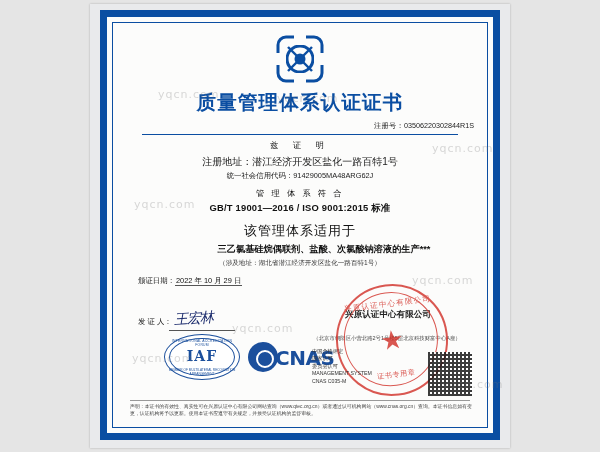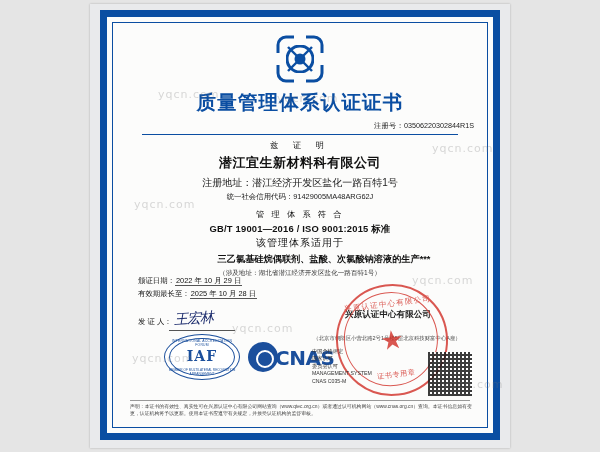--- a/index.html
+++ b/index.html
@@ -414,7 +414,6 @@
     <div class="hr-blue"></div>
 
     <div class="certify">兹  证  明</div>
-    <div class="company">潜江宜生新材料科有限公司</div>
     <div class="addr">注册地址：潜江经济开发区盐化一路百特1号</div>
     <div class="credit">统一社会信用代码：91429005MA48ARG62J</div>
 

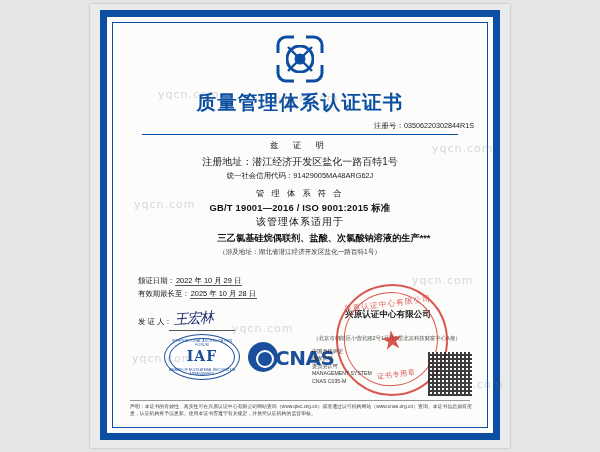--- a/index.html
+++ b/index.html
@@ -131,7 +131,8 @@
     letter-spacing: 0.2px;
   }
   .scope-head {
-    font-size: 10px;
+    margin-top: 7px;
+    font-size: 13px;
     color: #111;
     letter-spacing: 1px;
   }

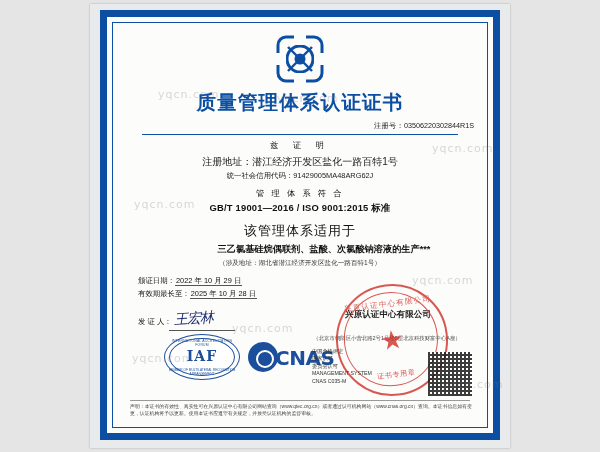--- a/index.html
+++ b/index.html
@@ -429,9 +429,6 @@
       <div class="row">
         <span>颁证日期：</span><span class="u">2022 年 10 月 29 日</span>
       </div>
-      <div class="row">
-        <span>有效期最长至：</span><span class="u">2025 年 10 月 28 日</span>
-      </div>
     </div>
 
     <div class="issuer">发 证 人：</div>

